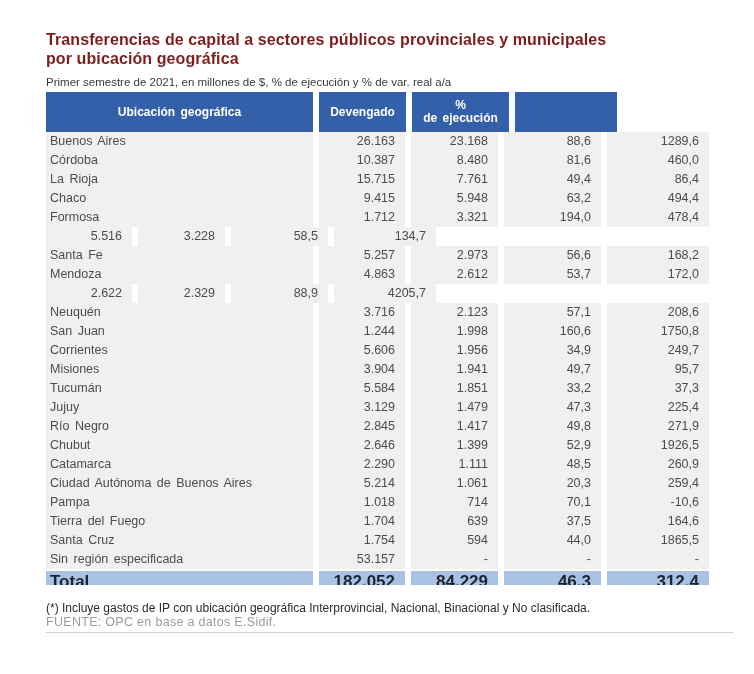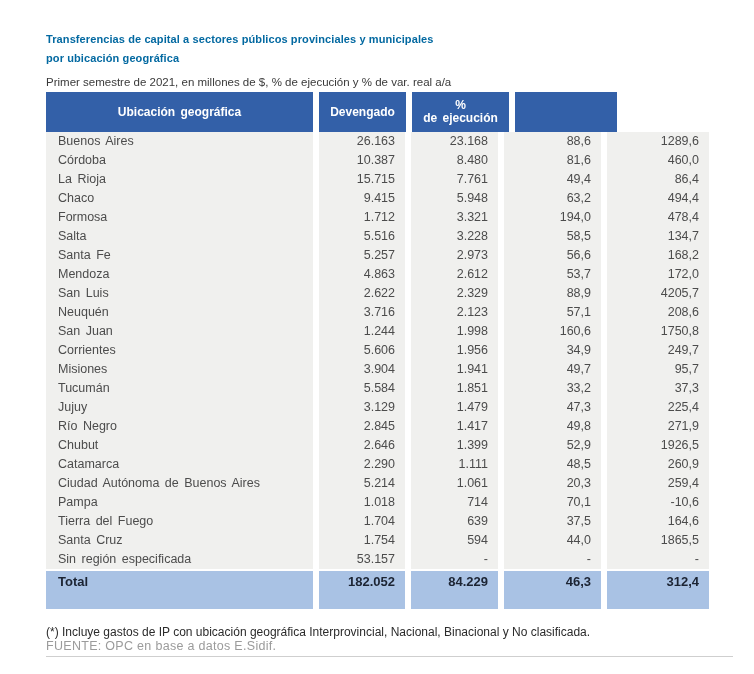--- a/index.html
+++ b/index.html
@@ -10,8 +10,8 @@
   }
   .page{padding:30px 44px 0 46px;box-sizing:border-box;}
   .title{
-    margin:0;font-size:11px;line-height:19px;font-weight:700;
-    color:#0369a1;letter-spacing:.1px;
+    margin:0;font-size:16px;line-height:19px;font-weight:700;
+    color:#7f1d1d;letter-spacing:.1px;
   }
   .subtitle{margin-top:8px;font-size:11.5px;color:#3a3a3a;}
   .tbl{margin-top:4px;width:663px;}

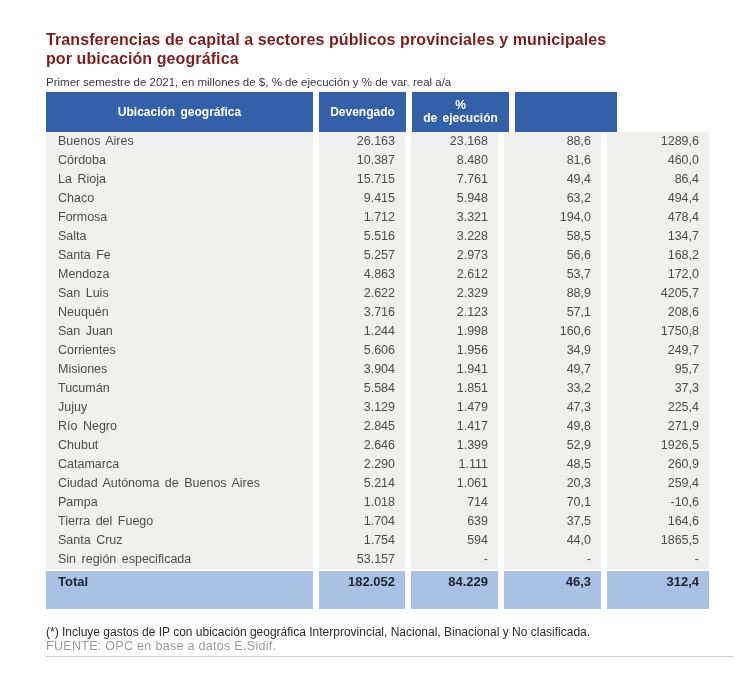--- a/index.html
+++ b/index.html
@@ -30,7 +30,7 @@
     background:#f0f0ee;height:19px;line-height:19px;font-size:12.5px;color:#4c4c4c;
     box-sizing:border-box;white-space:nowrap;overflow:hidden;
   }
-  .td.name{text-align:left;padding-left:12px;word-spacing:2px;}
+  .td.name{text-align:left;padding-left:4px;word-spacing:2px;}
   .td.num{text-align:right;padding-right:10px;}
   .trow.total{margin-top:2px;}
   .trow.total .td{

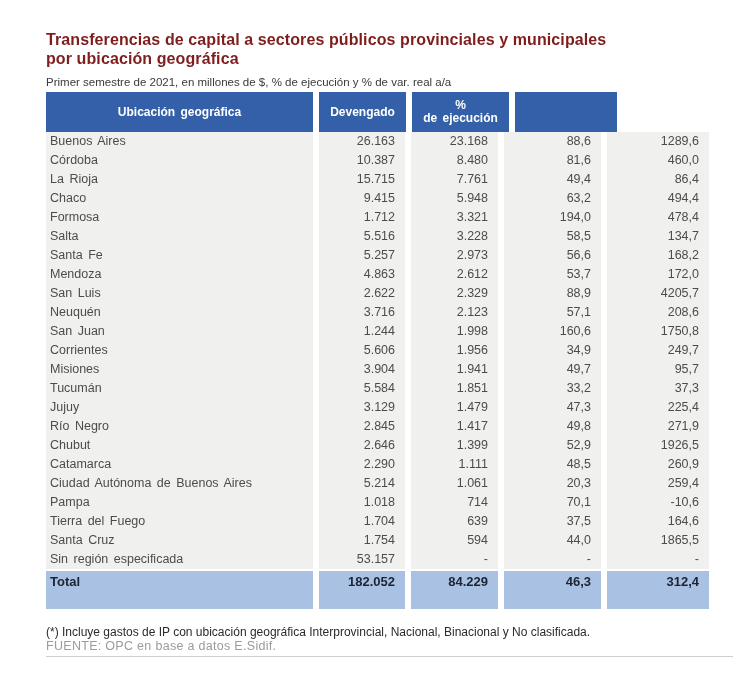--- a/index.html
+++ b/index.html
@@ -105,7 +105,6 @@
           <div class="td c4 num">478,4</div>
         </div>
         <div class="trow">
-          <div class="td c0 name">Salta</div>
           <div class="td c1 num">5.516</div>
           <div class="td c2 num">3.228</div>
           <div class="td c3 num">58,5</div>

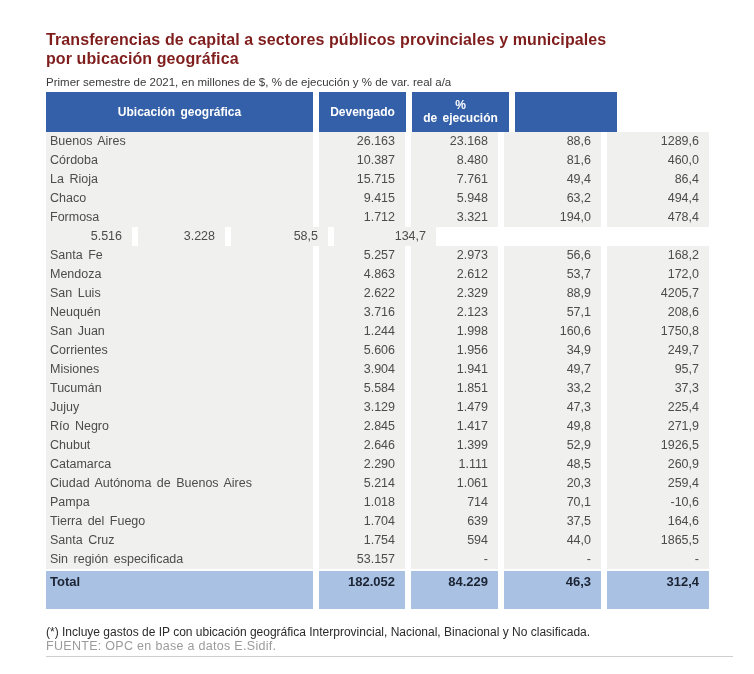--- a/index.html
+++ b/index.html
@@ -125,7 +125,6 @@
           <div class="td c4 num">172,0</div>
         </div>
         <div class="trow">
-          <div class="td c0 name">San Luis</div>
           <div class="td c1 num">2.622</div>
           <div class="td c2 num">2.329</div>
           <div class="td c3 num">88,9</div>

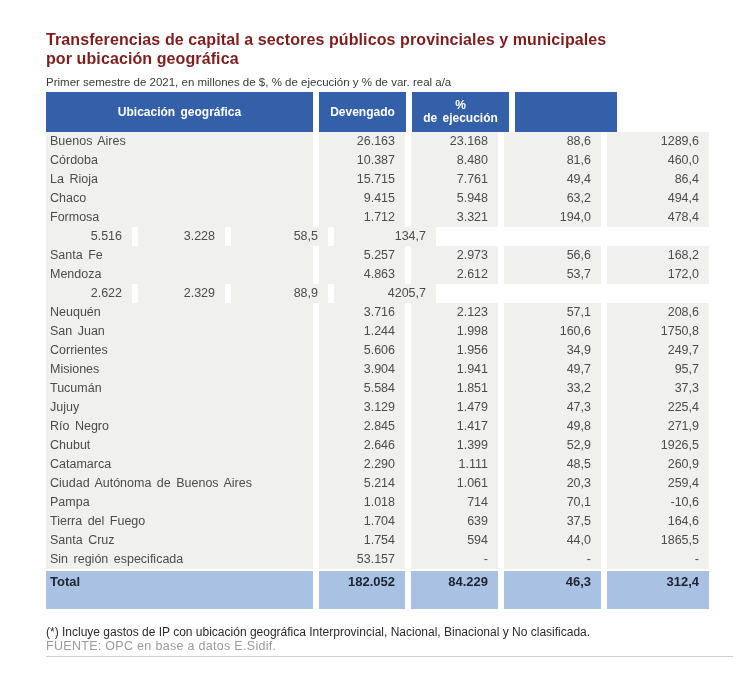--- a/index.html
+++ b/index.html
@@ -34,8 +34,8 @@
   .td.num{text-align:right;padding-right:10px;}
   .trow.total{margin-top:2px;}
   .trow.total .td{
-    background:#a9c2e4;height:38px;line-height:22px;font-weight:700;
-    color:#1c2433;font-size:13px;
+    background:#a9c2e4;height:14px;line-height:22px;font-weight:700;
+    color:#1c2433;font-size:17px;
   }
   .footnote{margin-top:16px;font-size:12px;color:#2b2b2b;}
   .source{font-size:12.5px;color:#9b9b9b;letter-spacing:.3px;}

